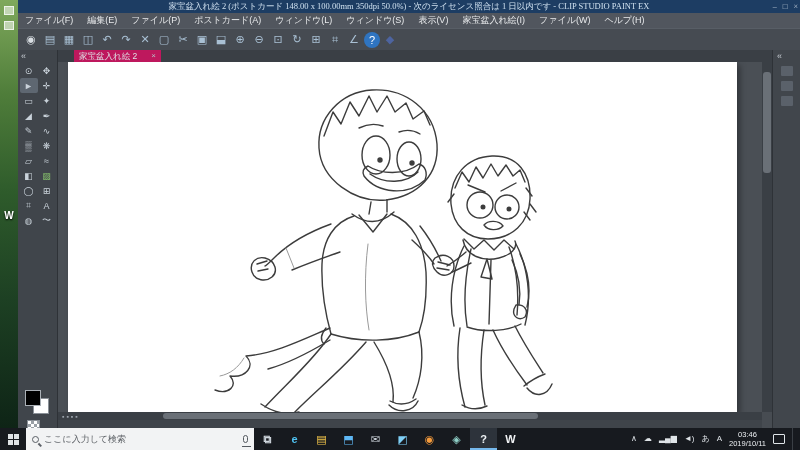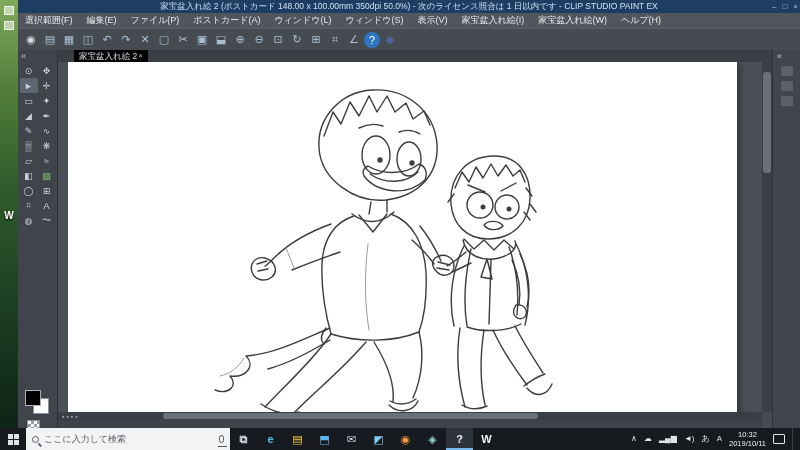--- a/index.html
+++ b/index.html
@@ -17,7 +17,7 @@
   #app { left:18px; top:0; width:782px; height:428px; background:#474c52; }
 
   #titlebar { left:0; top:0; width:100%; height:13px; background:#1d3d63; color:#cfe0ef;
-    font-size:8.5px; line-height:13px; text-align:center; white-space:nowrap; overflow:hidden; }
+    font-size:8.5px; line-height:13px; text-align:center; white-space:nowrap; overflow:hidden;font-family:Liberation Serif, serif; }
   #win-controls { right:2px; top:0; height:13px; display:flex; gap:6px; color:#b9c6d4; font-size:8px; line-height:13px; }
   #win-controls span { cursor:default; }
 

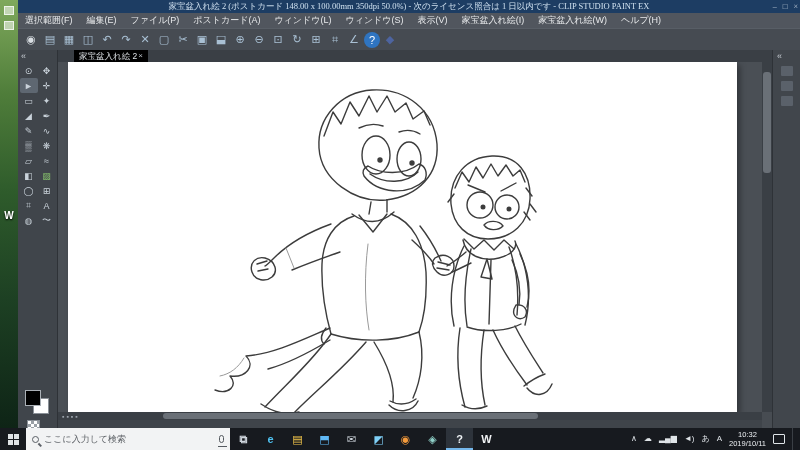--- a/index.html
+++ b/index.html
@@ -107,7 +107,7 @@
 
   <div id="menubar" class="abs">
 
-  <span class="menu-item">選択範囲(F)</span>
+  <span class="menu-item">ファイル(F)</span>
       <span class="menu-item">編集(E)</span>
       <span class="menu-item">ファイル(P)</span>
       <span class="menu-item">ポストカード(A)</span>

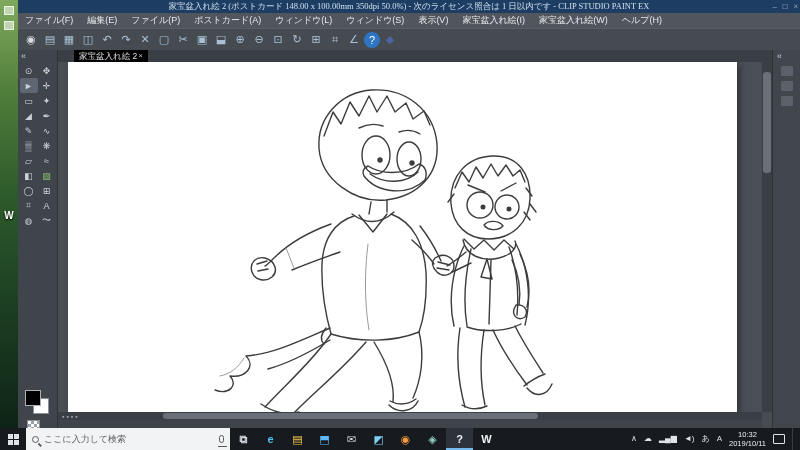--- a/index.html
+++ b/index.html
@@ -115,7 +115,7 @@
       <span class="menu-item">ウィンドウ(S)</span>
       <span class="menu-item">表示(V)</span>
       <span class="menu-item">家宝盆入れ絵(I)</span>
-      <span class="menu-item">家宝盆入れ絵(W)</span>
+      <span class="menu-item">ファイル(W)</span>
       <span class="menu-item">ヘルプ(H)</span>
     </div>
 

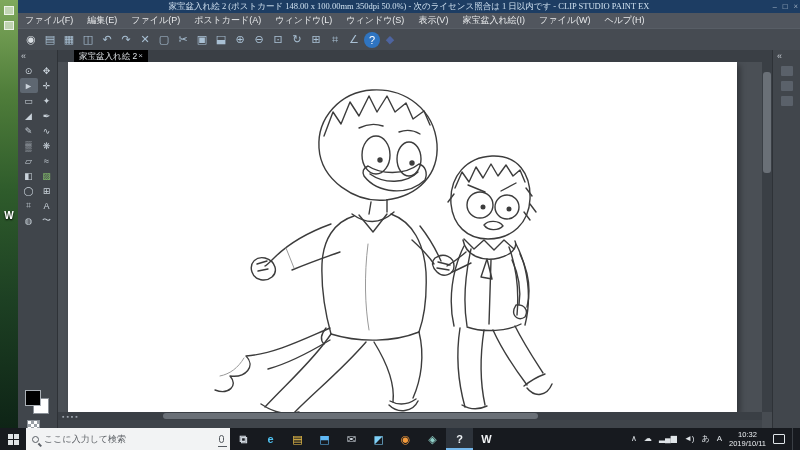--- a/index.html
+++ b/index.html
@@ -47,8 +47,8 @@
 
   #canvas-region { left:40px; top:50px; width:704px; height:378px; background:#4a4f55; }
   #doc-tabbar { left:0; top:0; width:100%; height:12px; background:#3a3f45; display:flex; }
-  #doc-tab { margin-left:16px; background:#000000; color:#dfe3e7; font-size:8.5px; line-height:12px;
-    padding:0 5px; display:flex; gap:1px; align-items:center; }
+  #doc-tab { margin-left:16px; background:#be185d; color:#dfe3e7; font-size:8.5px; line-height:12px;
+    padding:0 5px; display:flex; gap:14px; align-items:center; }
   #doc-tab .close { color:#b7bec6; font-size:8px; }
   #viewport { left:0; top:12px; width:100%; height:350px; background:#4a4f55; overflow:hidden; }
   #canvas { left:10px; top:0; width:669px; height:350px; background:#ffffff; box-shadow:3px 3px 6px rgba(0,0,0,.35); }

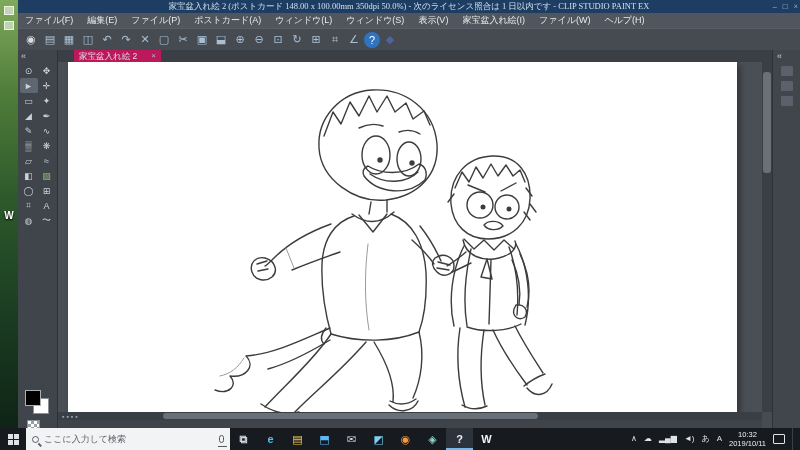--- a/index.html
+++ b/index.html
@@ -68,7 +68,7 @@
   #start { width:26px; height:22px; display:flex; align-items:center; justify-content:center; }
   #winlogo { display:grid; grid-template-columns:5px 5px; grid-template-rows:5px 5px; gap:1px; }
   #winlogo i { background:#dfe3e6; }
-  #searchbox { width:204px; height:22px; background:#f2f3f4; display:flex; align-items:center; padding:0 6px; gap:5px; }
+  #searchbox { width:228px; height:22px; background:#f2f3f4; display:flex; align-items:center; padding:0 6px; gap:5px; }
   #mag { width:7px; height:7px; border:1.5px solid #5a5f66; border-radius:50%; position:relative; flex:none; }
   #mag:after { content:""; position:absolute; width:4px; height:1.5px; background:#5a5f66; transform:rotate(45deg); left:5px; top:7px; }
   #search-input { flex:1; border:none; outline:none; background:transparent; font-size:9px; color:#444;

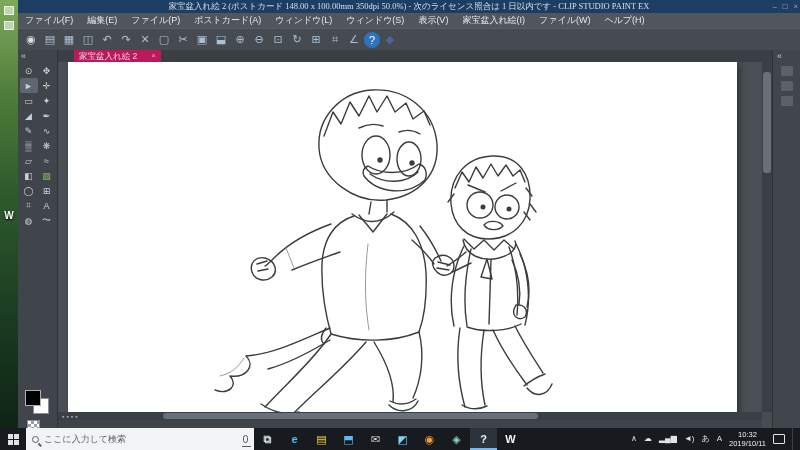--- a/index.html
+++ b/index.html
@@ -336,7 +336,7 @@
         <span class="tray-ico">A</span>
       </span>
     <span id="clock">
-      <div>10:32</div>
+      <div>03:46</div>
       <div>2019/10/11</div>
     </span>
     <span id="action-center"></span>

